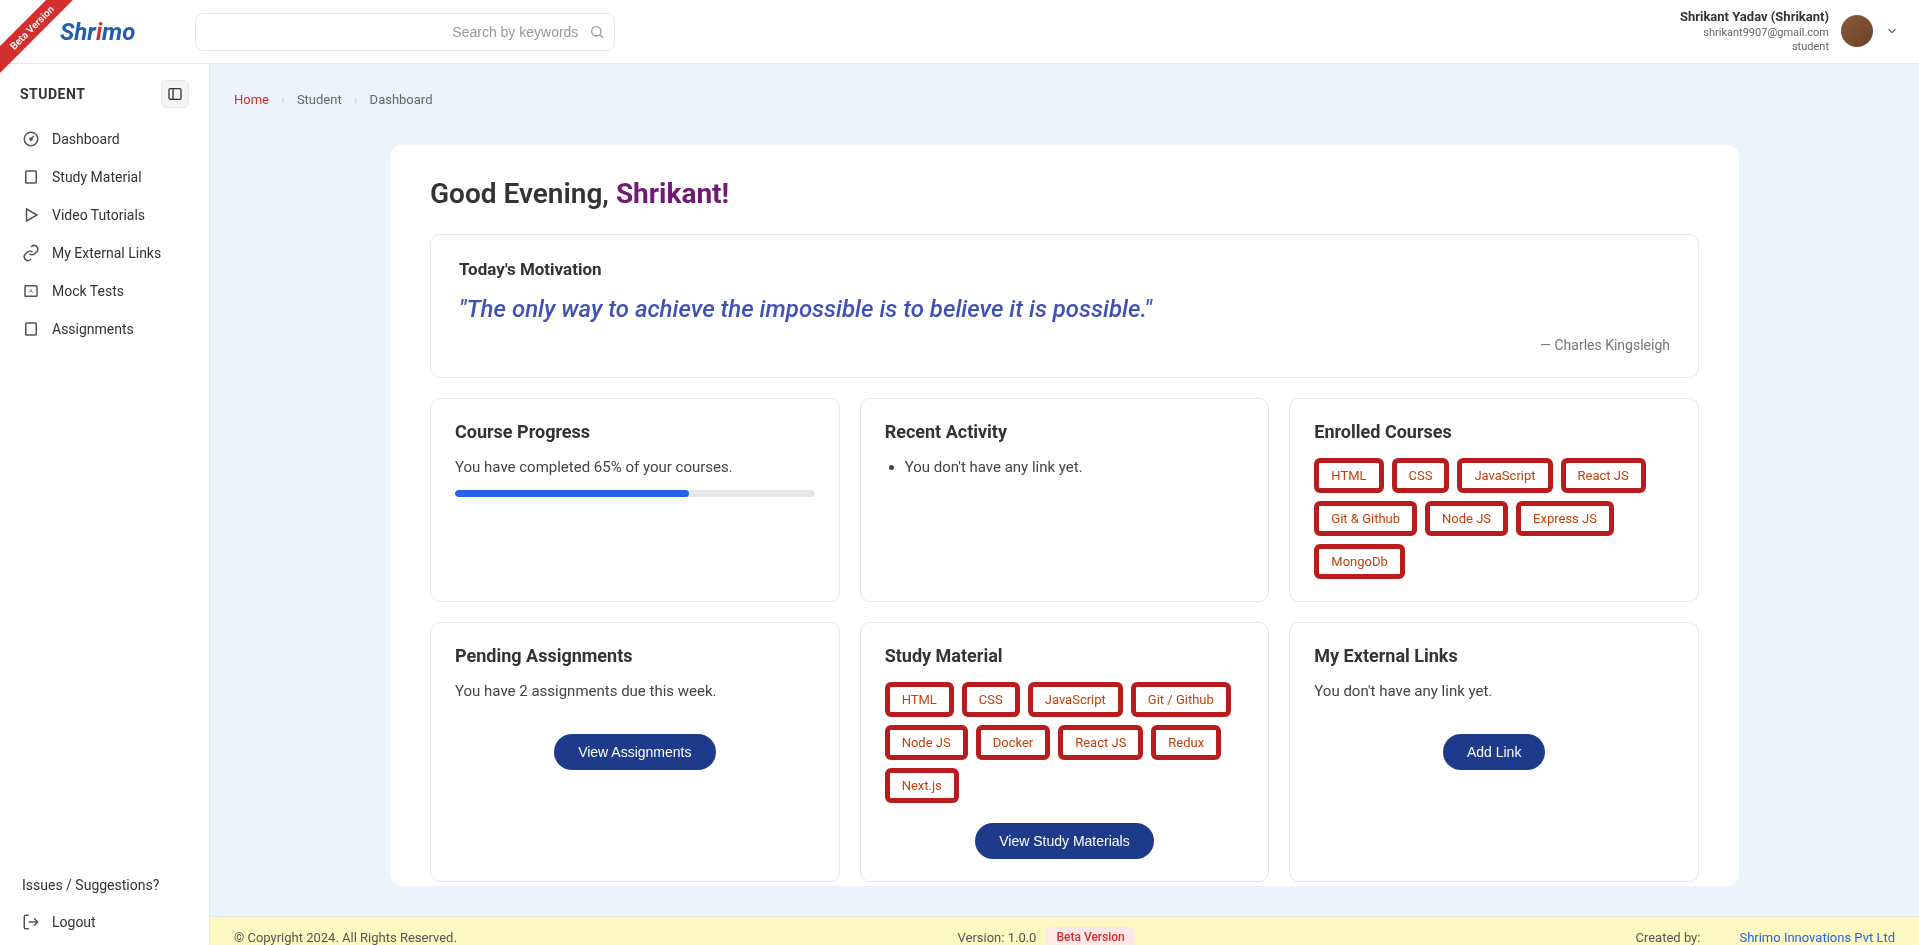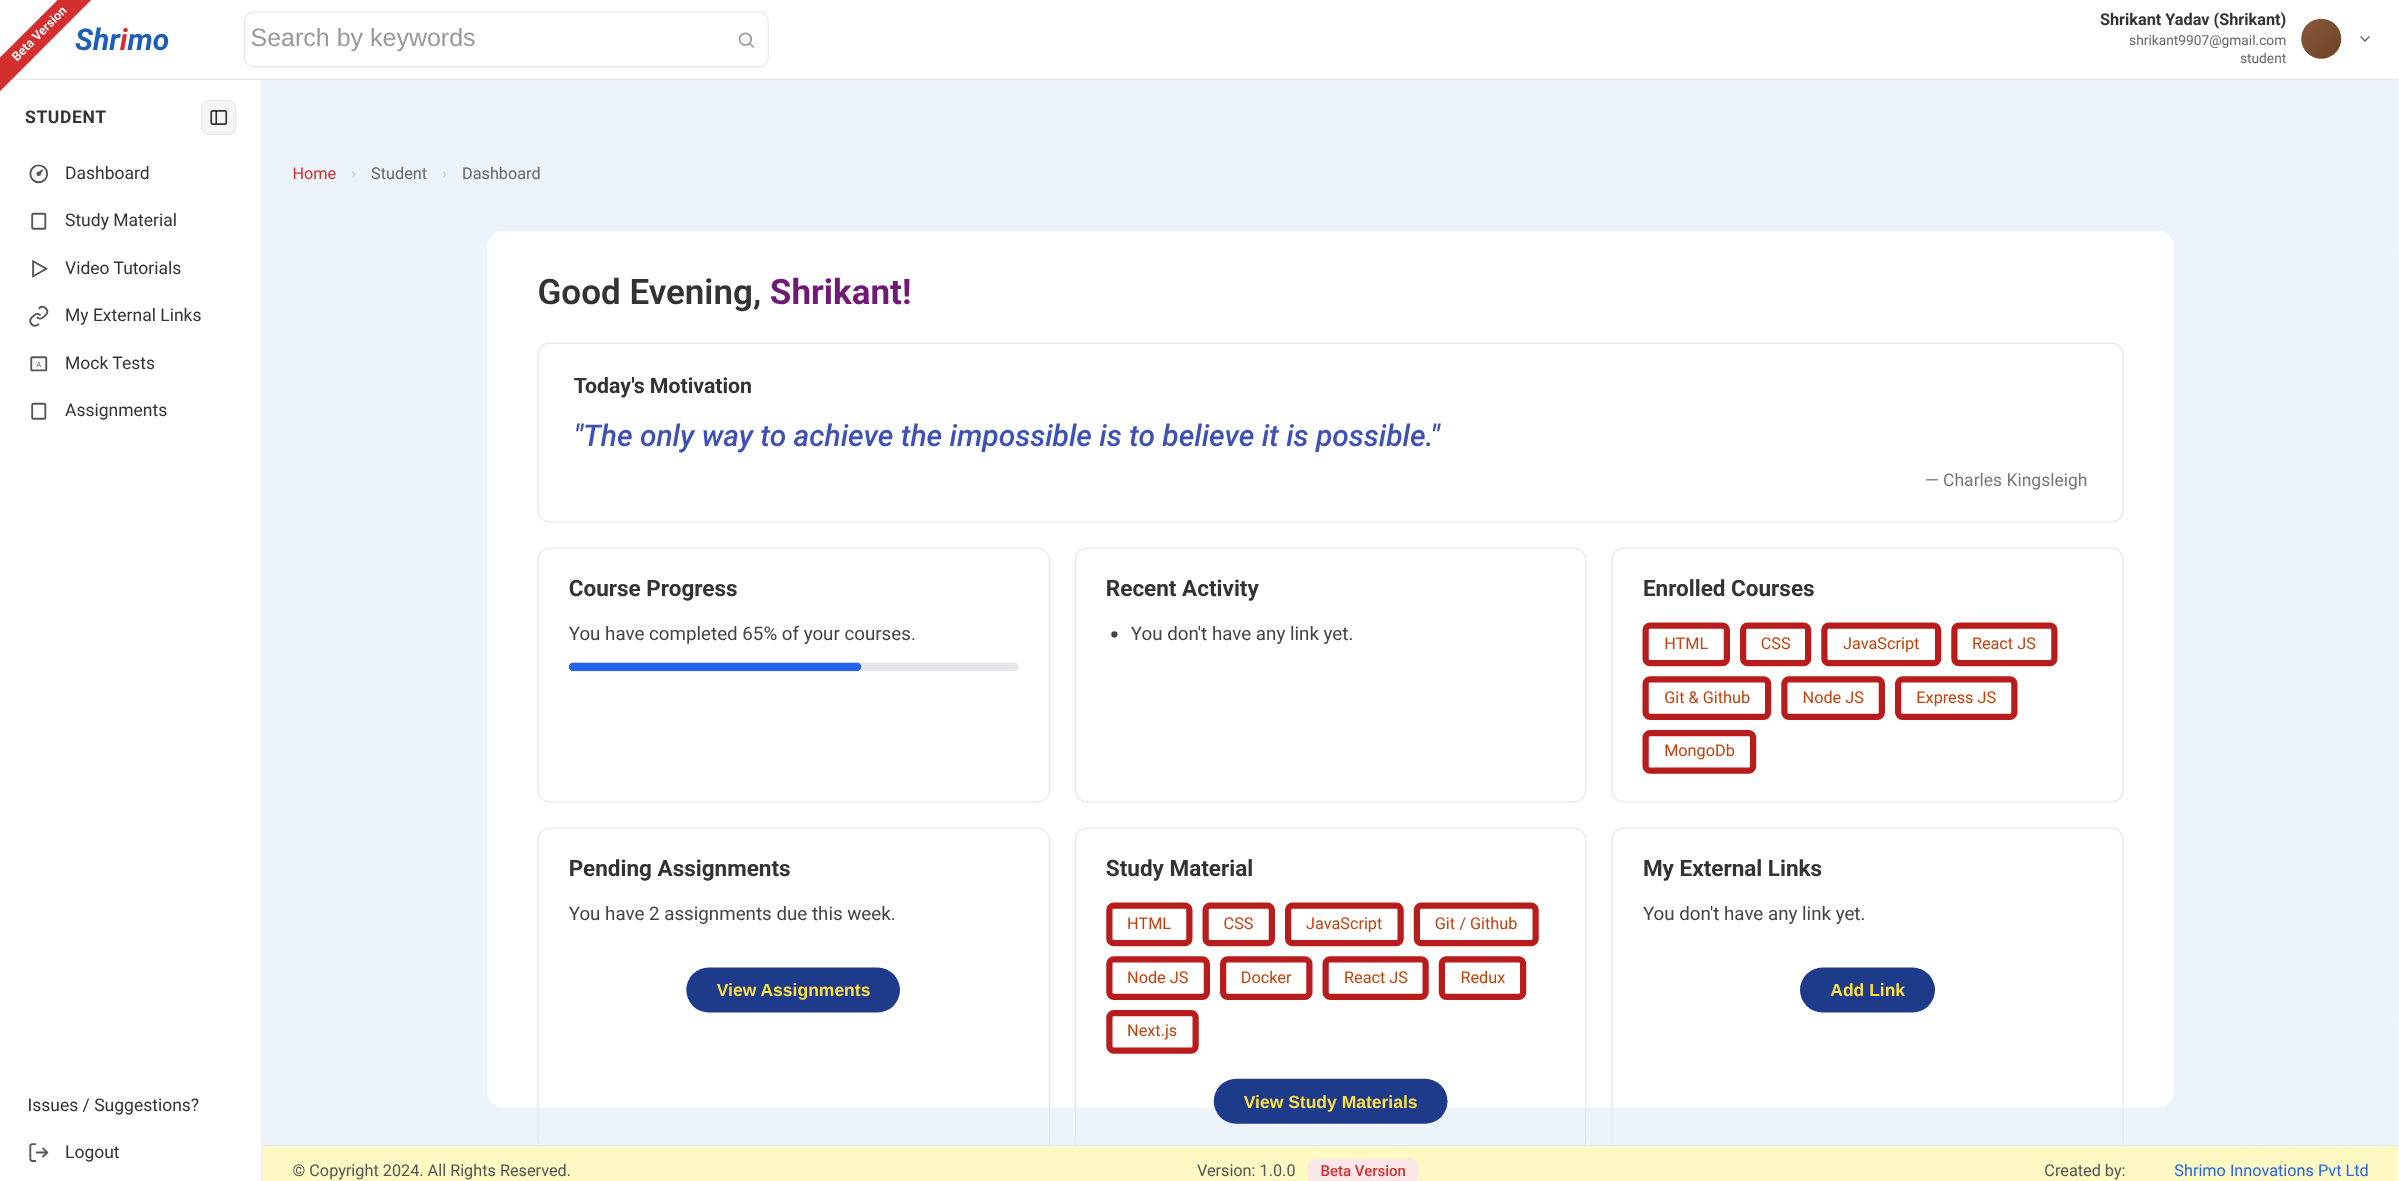--- a/index.html
+++ b/index.html
@@ -12,7 +12,7 @@
     .logo-blue { color: #1e5fb3; }
     .logo-red { color: #d32f2f; }
     .search-wrap { margin-left: 60px; flex: 0 0 420px; position: relative; }
-    .search-input { width: 100%; padding: 10px 36px 10px 4px; border: 1px solid #e5e7eb; border-radius: 8px; font-size: 20px; color: #555; outline: none; }
+    .search-input { width: 100%; padding: 10px 36px 10px 16px; border: 1px solid #e5e7eb; border-radius: 8px; font-size: 14px; color: #555; outline: none; text-align: right; }
     .search-input::placeholder { color: #999; }
     .search-icon-btn { position: absolute; right: 10px; top: 50%; transform: translateY(-50%); color: #999; }
     .user-area { margin-left: auto; display: flex; align-items: center; gap: 12px; }

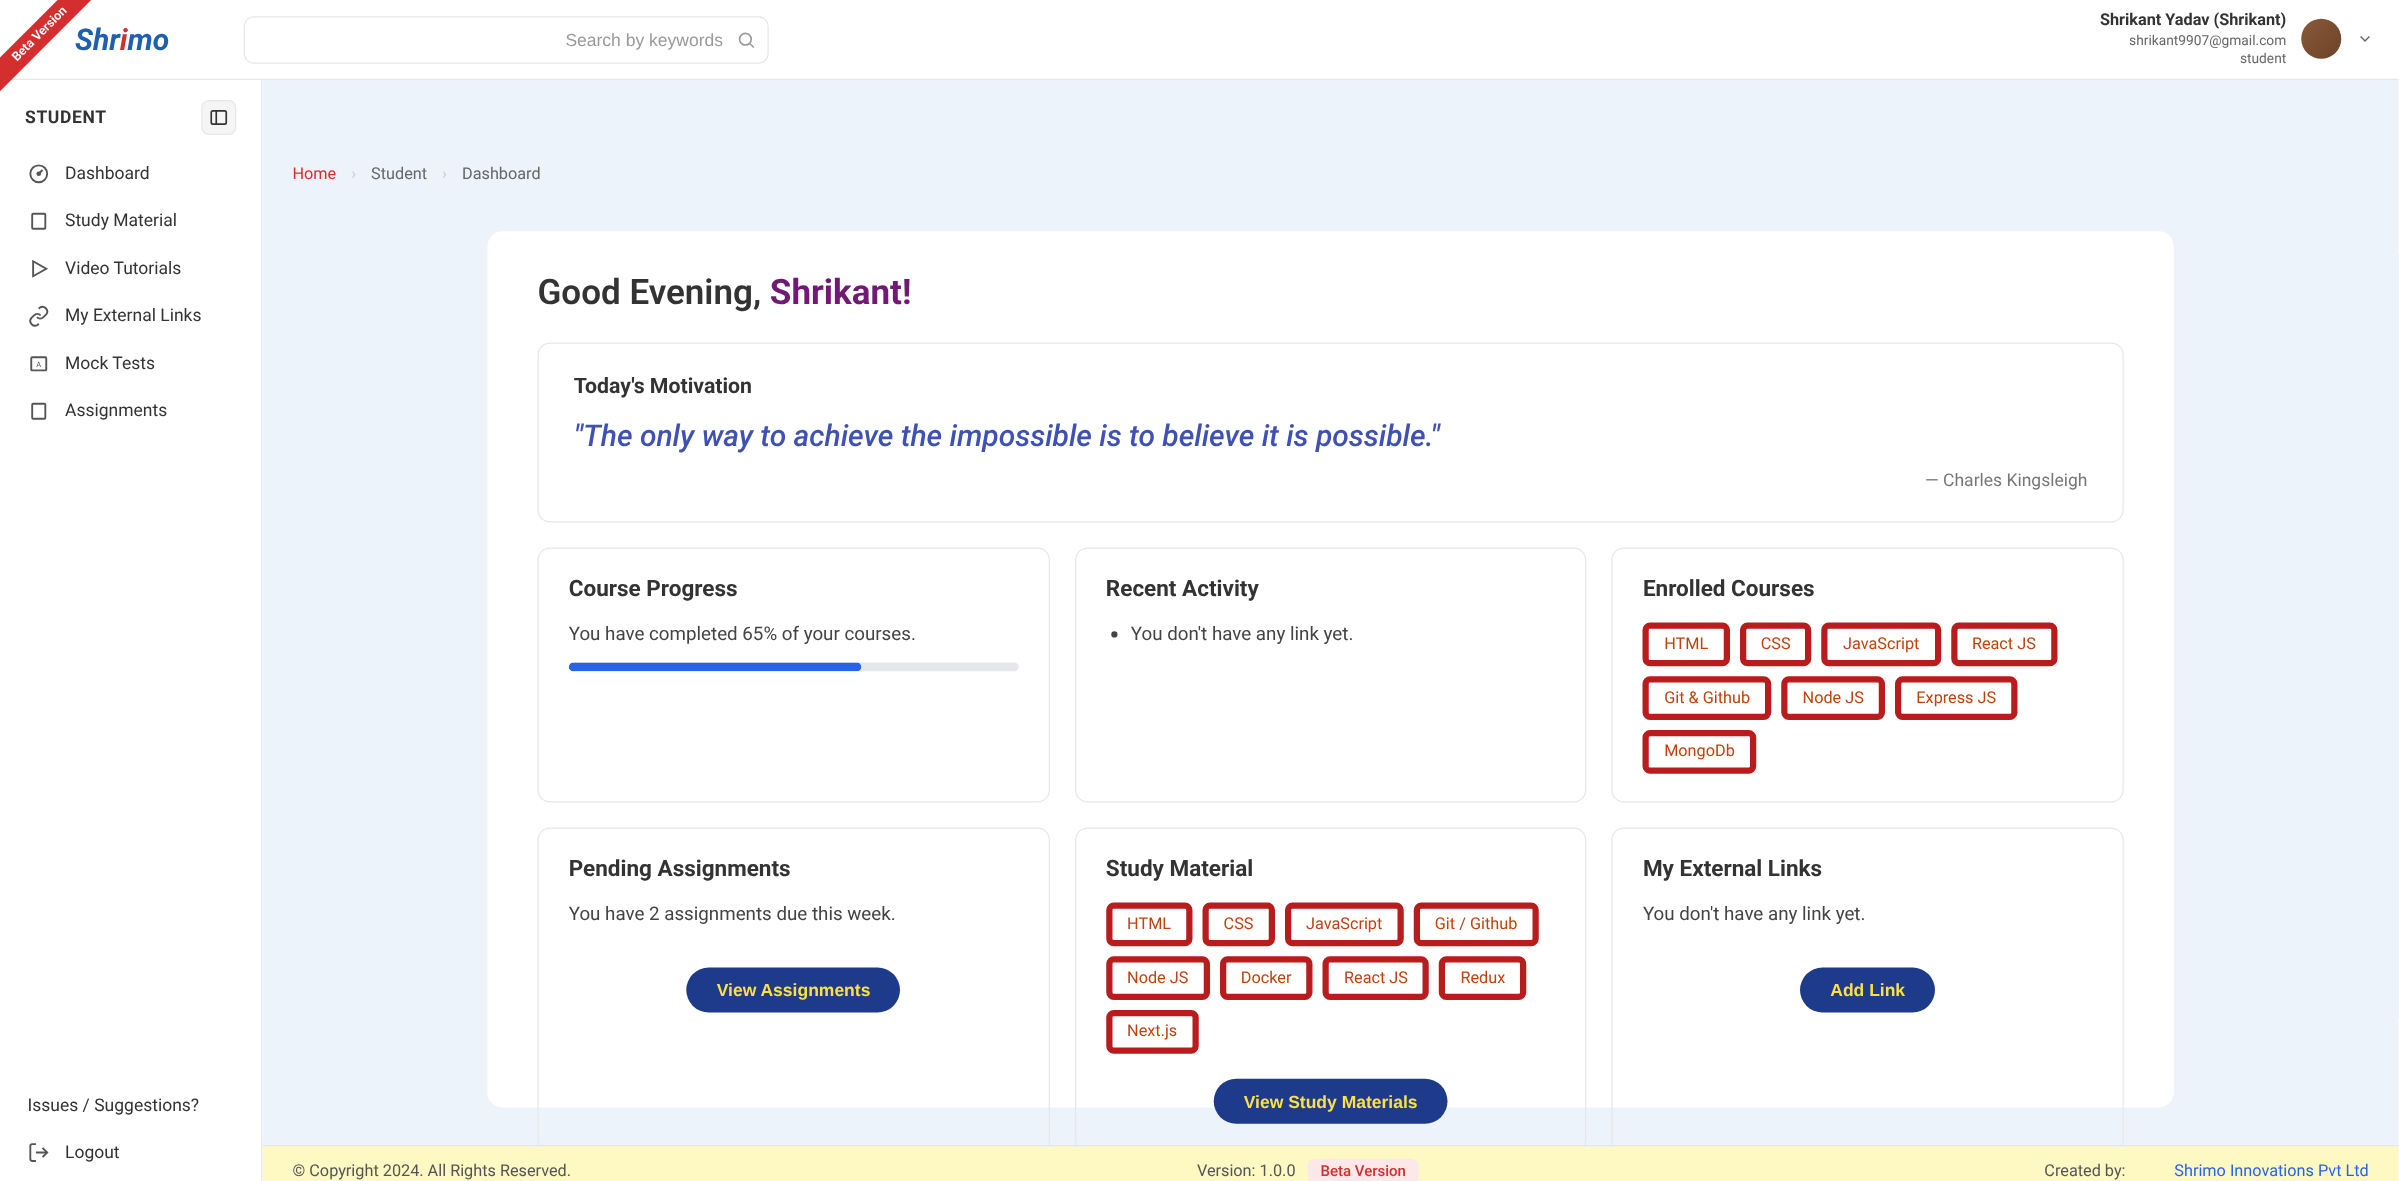--- a/index.html
+++ b/index.html
@@ -34,7 +34,7 @@
     .sidebar-footer { margin-top: auto; padding: 0 8px; }
 
     .main { flex: 1; background: #edf3fb; overflow-y: auto; display: flex; flex-direction: column; }
-    .breadcrumb { padding: 28px 24px; font-size: 13px; display: flex; align-items: center; gap: 12px; color: #666; margin-top: 40px; }
+    .breadcrumb { padding: 28px 24px; font-size: 13px; display: flex; align-items: center; gap: 12px; color: #666; }
     .bc-home { color: #d32f2f; }
     .bc-sep { color: #ccc; }
     .content-card { margin: 10px 180px 30px; background: #fff; border-radius: 12px; padding: 32px 40px; min-height: 600px; }

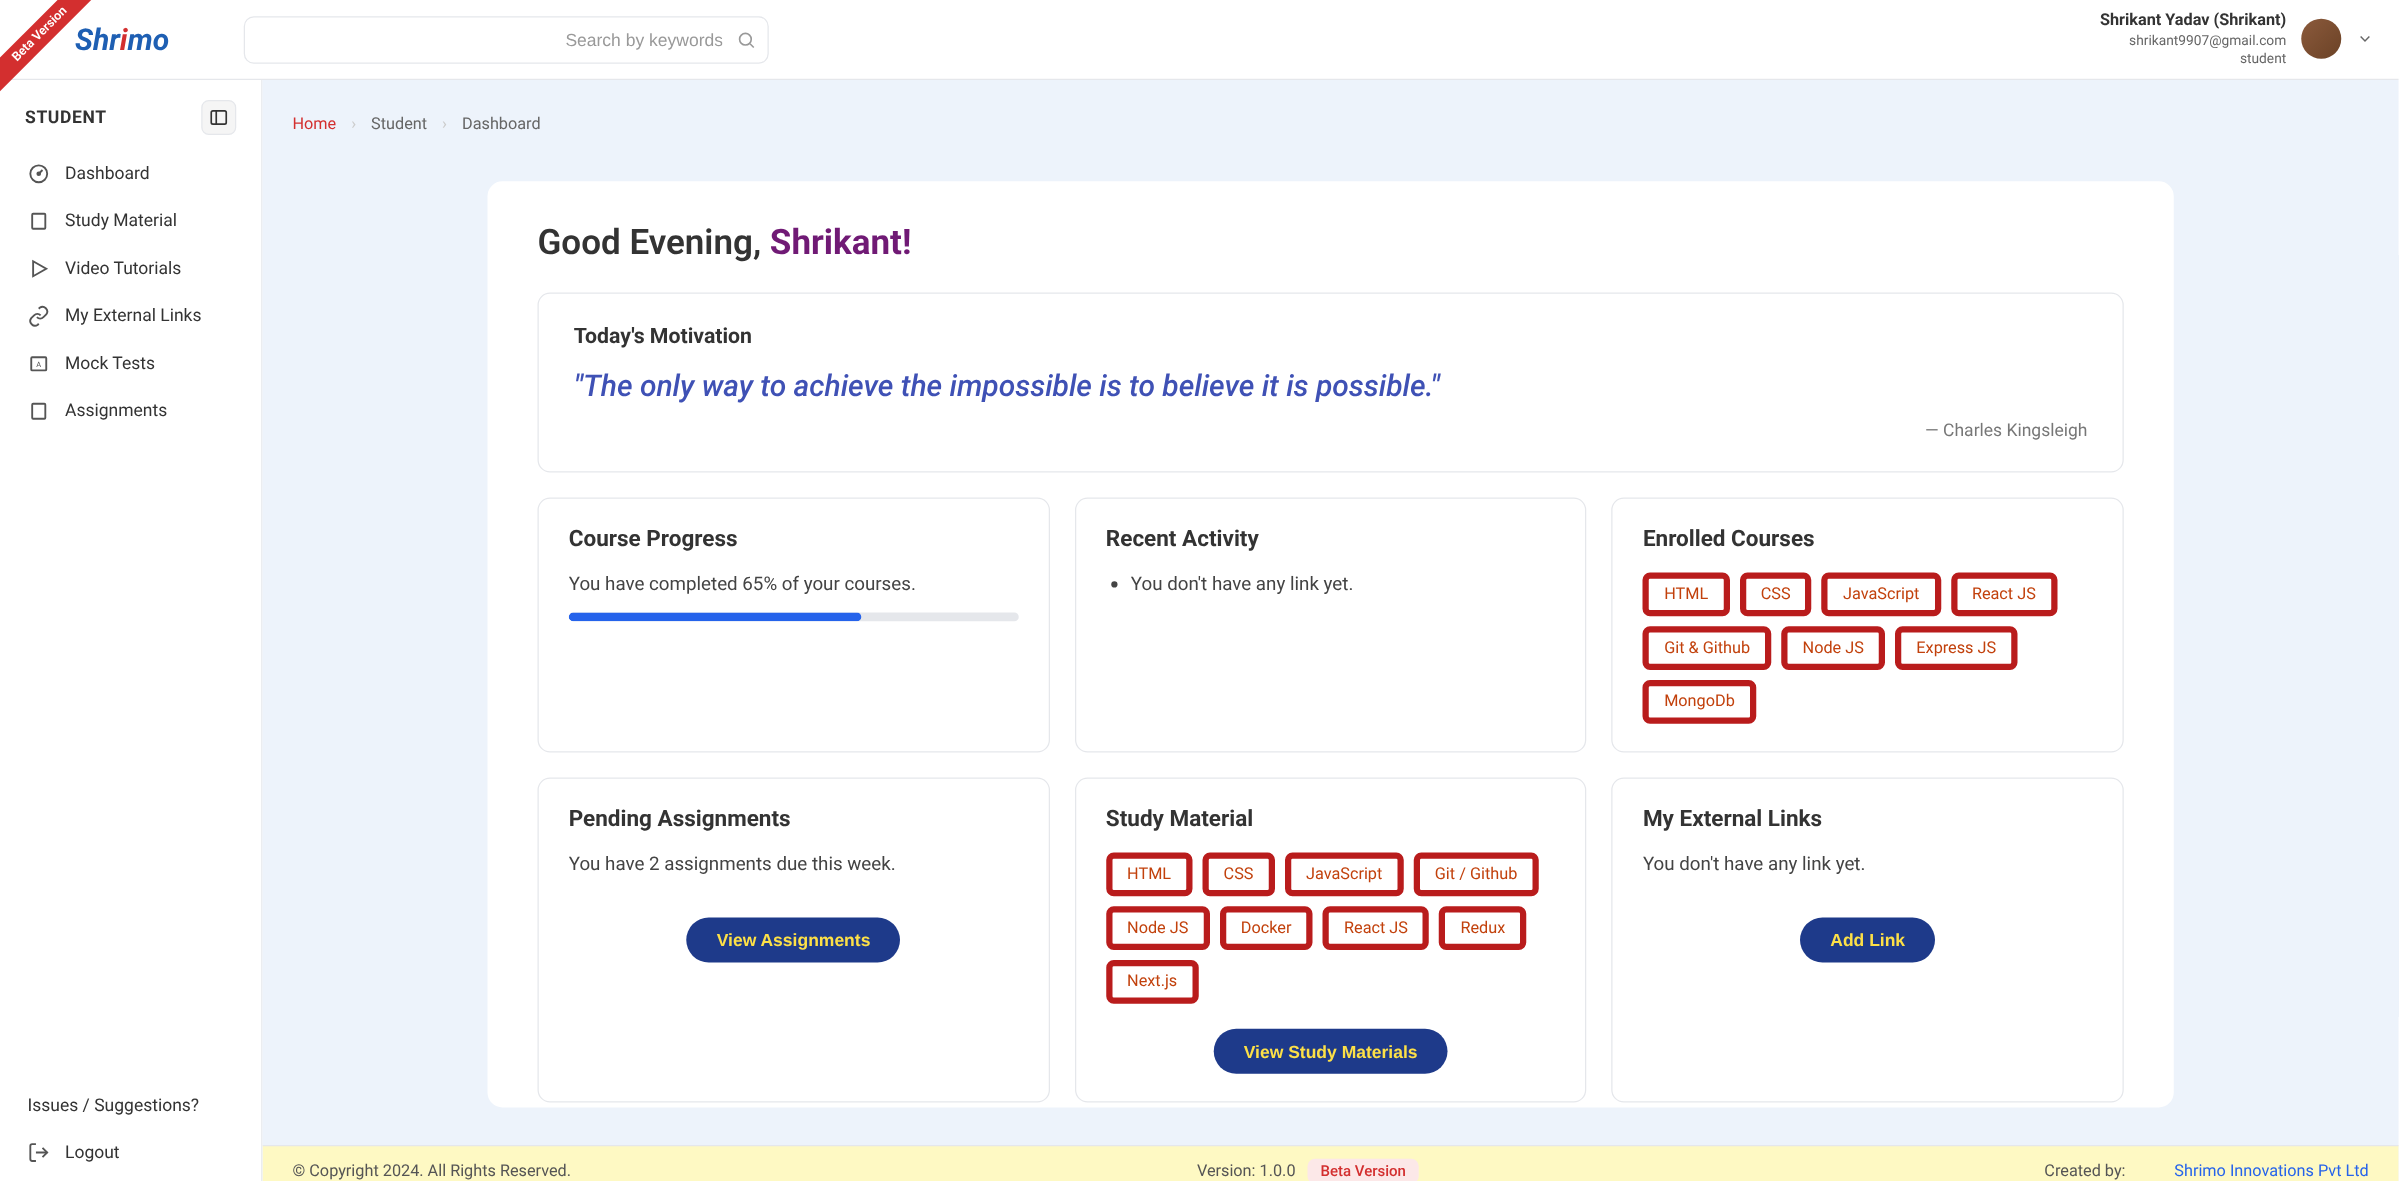--- a/index.html
+++ b/index.html
@@ -55,7 +55,7 @@
     .activity-list { list-style: disc; padding-left: 20px; font-size: 15px; color: #444; }
     .chips { display: flex; flex-wrap: wrap; gap: 8px; }
     .chip { border: 5px solid #b91c1c; border-radius: 6px; padding: 5px 12px; font-size: 13px; color: #c2410c; cursor: pointer; }
-    .card-btn { margin-top: auto; align-self: center; background: #1e3a8a; color: #fde047; border: none; padding: 10px 24px; border-radius: 999px; font-size: 14px; font-weight: 700; cursor: pointer; margin-top: 20px; }
+    .card-btn { margin-top: auto; align-self: center; background: #1e3a8a; color: #ffffff; border: none; padding: 10px 24px; border-radius: 999px; font-size: 14px; font-weight: 400; cursor: pointer; margin-top: 20px; }
 
     .footer { background: #fef9c3; border-top: 1px solid #e5e7eb; padding: 10px 24px; display: flex; align-items: center; font-size: 13px; color: #555; margin-top: auto; }
     .footer-center { margin-left: auto; margin-right: auto; display: flex; align-items: center; gap: 10px; }

